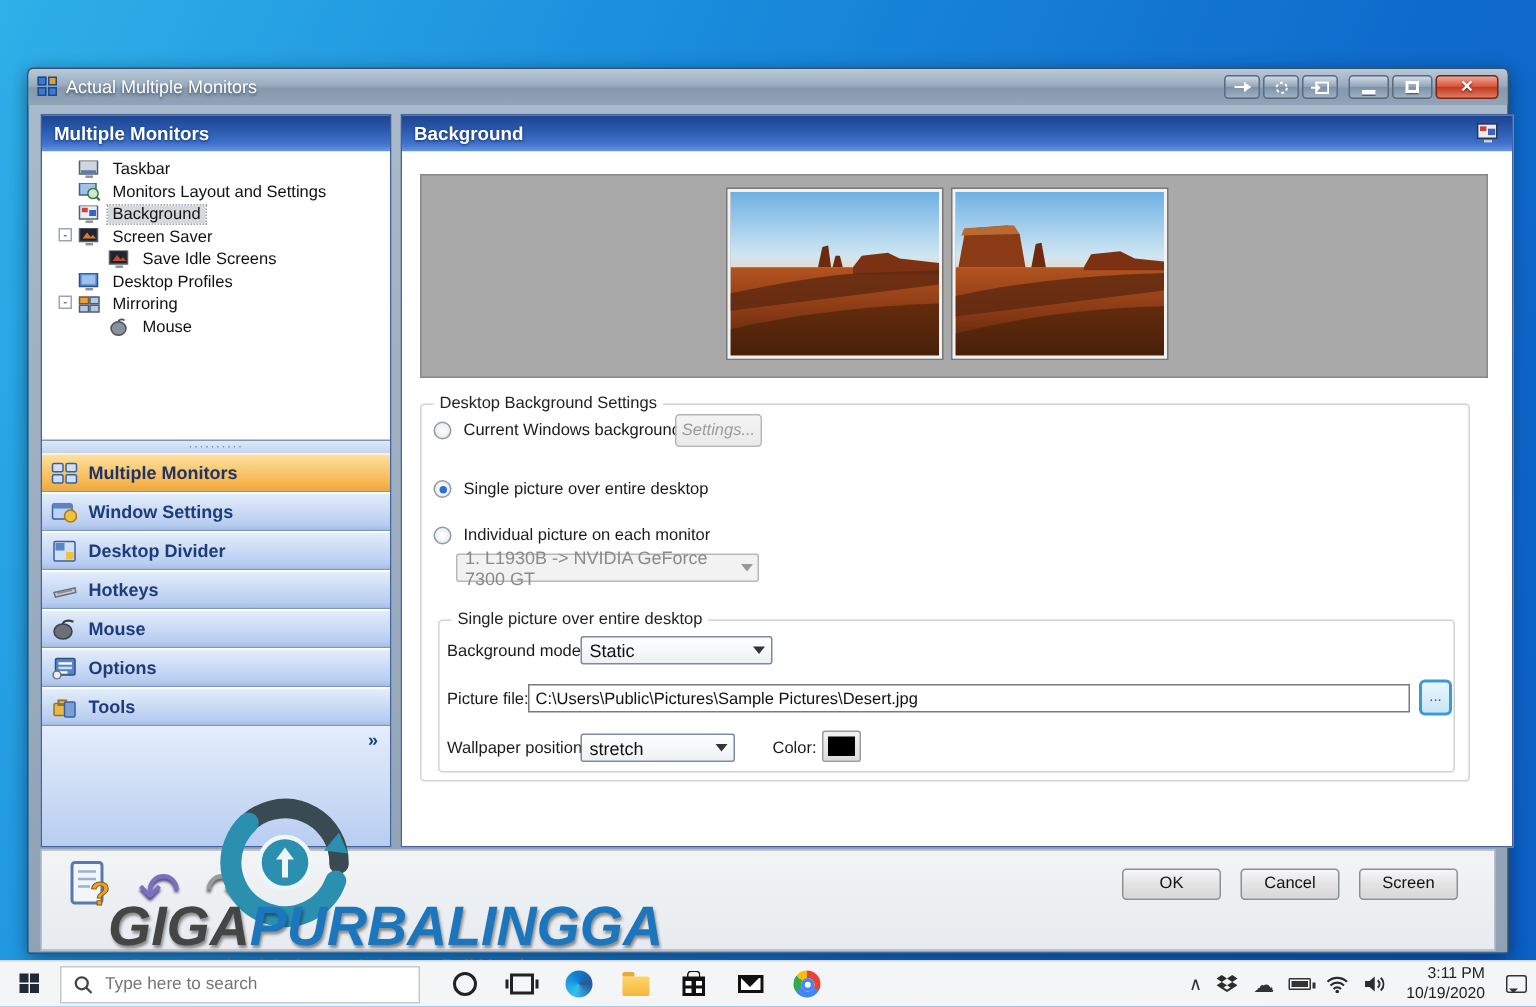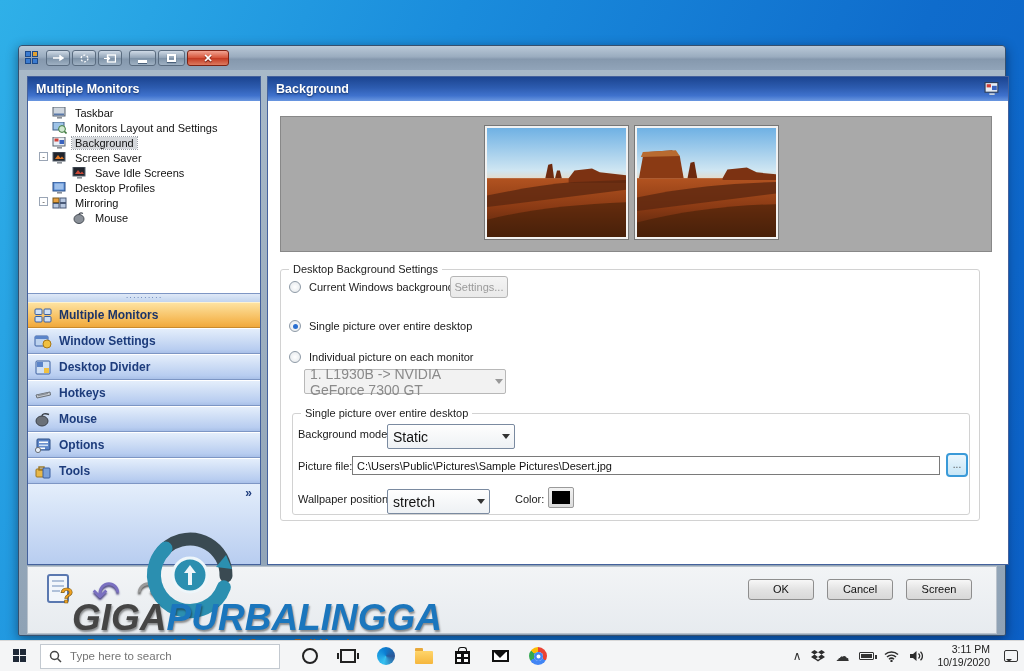--- a/index.html
+++ b/index.html
@@ -181,6 +181,7 @@
         <i></i>
         <i></i>
       </span>
+    <span class="title">Actual Multiple Monitors</span>
     <span class="tb-btn small">
       <svg class="tb-glyph" width="12" height="8" viewBox="0 0 12 8">
           <path d="M1 4h7M8 1v6M8 2l3 2-3 2z" stroke="#fff" stroke-width="1.4" fill="#fff"></path>

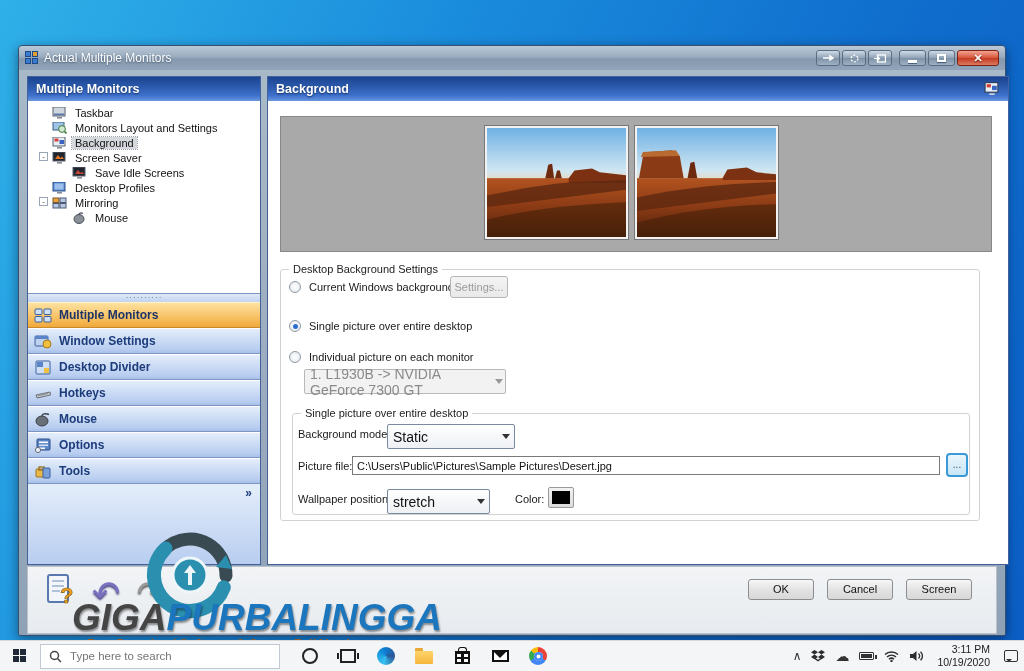--- a/index.html
+++ b/index.html
@@ -88,7 +88,7 @@
                           border-radius:50%; background:#2a6fd0; }
   .btn { border:1px solid #8e8e8e; border-radius:3px; background:linear-gradient(#f7f7f7,#e3e3e3 50%,#d8d8d8);
          font-size:11px; color:#111; text-align:center; cursor:default; }
-  .btn.disabled { color:#9b9b9b; border-color:#b5b5b5; background:linear-gradient(#f4f4f4,#e9e9e9); }
+  .btn.disabled { color:#9b9b9b; border-color:#b5b5b5; background:linear-gradient(#f4f4f4,#e9e9e9);font-style:italic; }
   .settings-btn { width:58px; height:22px; line-height:20px; }
 
   .combo { height:25px; border:1px solid #7a8aa0; border-radius:2px; background:linear-gradient(#fefefe,#eef1f4);

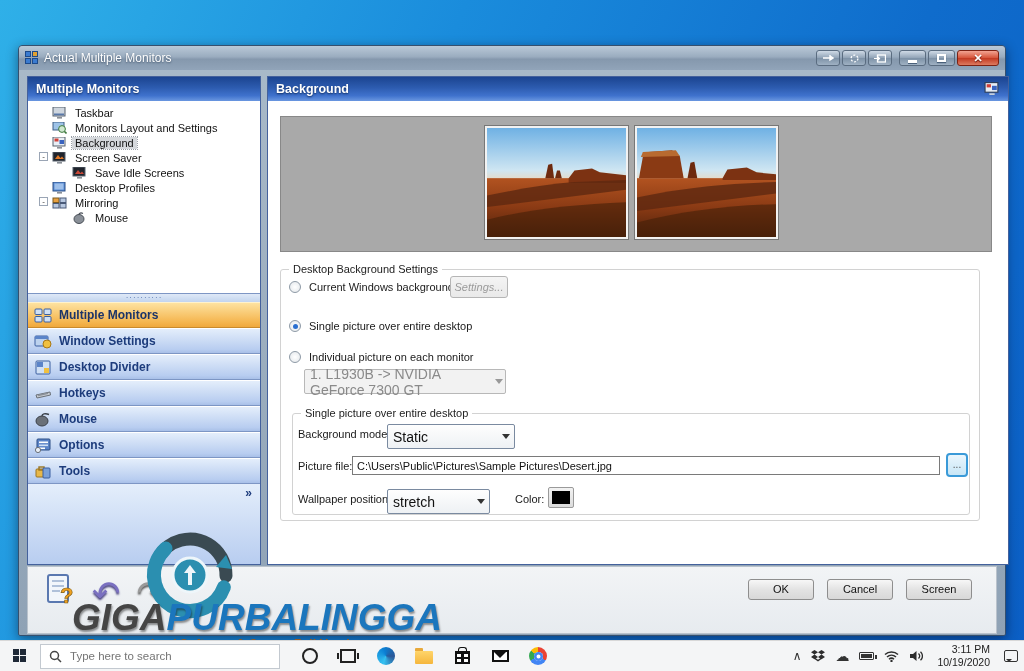--- a/index.html
+++ b/index.html
@@ -91,8 +91,8 @@
   .btn.disabled { color:#9b9b9b; border-color:#b5b5b5; background:linear-gradient(#f4f4f4,#e9e9e9);font-style:italic; }
   .settings-btn { width:58px; height:22px; line-height:20px; }
 
-  .combo { height:25px; border:1px solid #7a8aa0; border-radius:2px; background:linear-gradient(#fefefe,#eef1f4);
-           display:flex; align-items:center; font-size:14px; color:#111; padding-left:5px; position:absolute; }
+  .combo { height:19px; border:1px solid #7a8aa0; border-radius:2px; background:linear-gradient(#fefefe,#eef1f4);
+           display:flex; align-items:center; font-size:12px; color:#111; padding-left:5px; position:absolute; }
   .combo .arrow { margin-left:auto; width:17px; height:100%; display:flex; align-items:center; justify-content:center; }
   .combo .arrow::after { content:""; border:4px solid transparent; border-top:5px solid #333; margin-top:4px; }
   .combo.disabled { color:#8a8a8a; background:#f2f2f2; border-color:#b8b8b8; }

